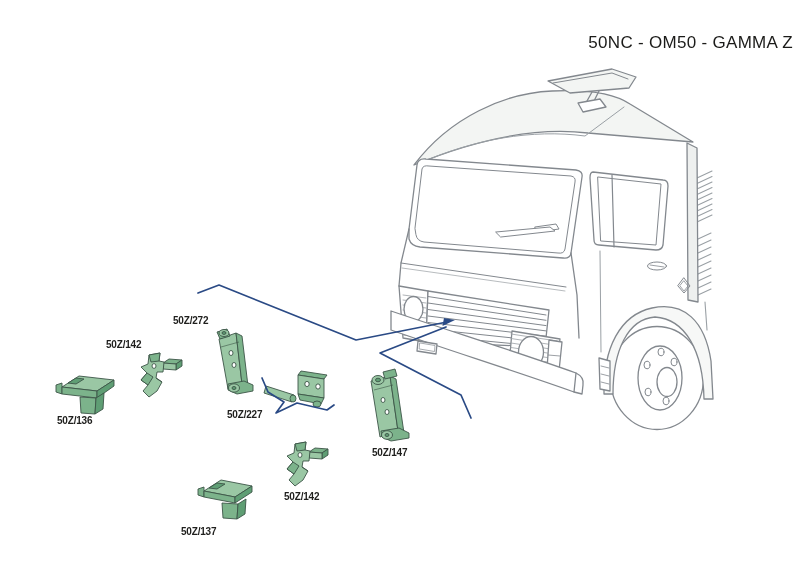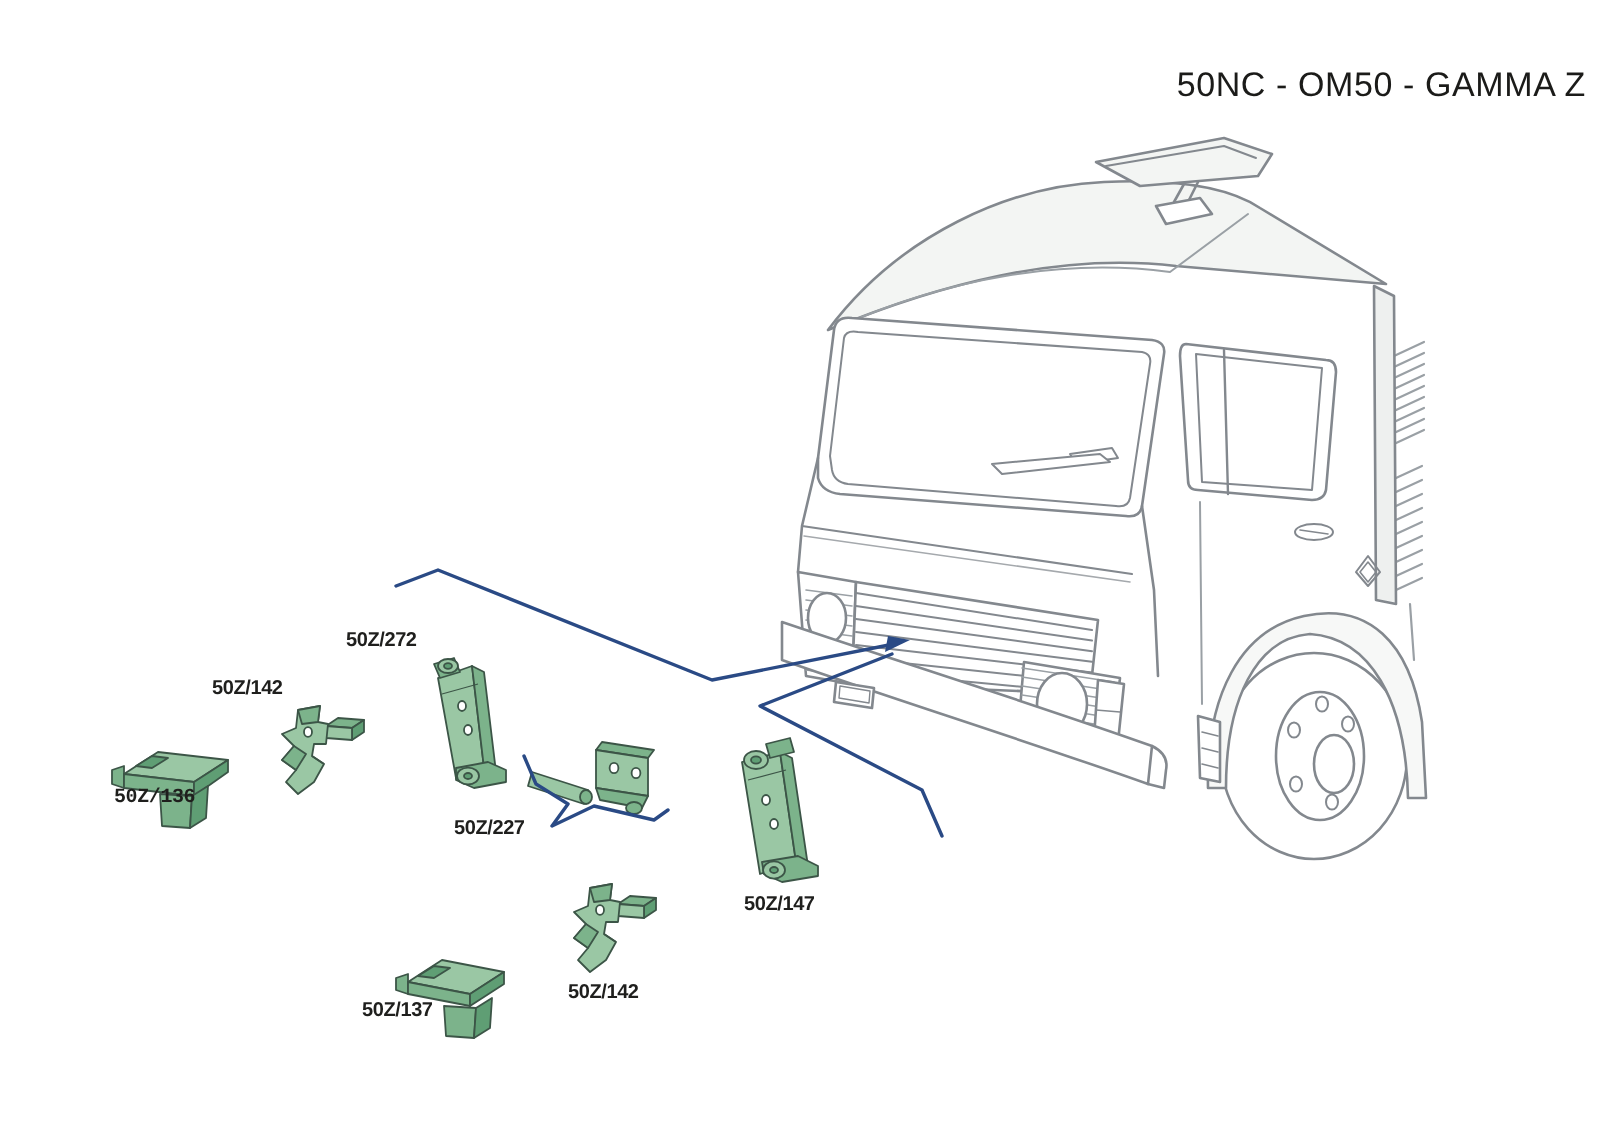--- a/index.html
+++ b/index.html
@@ -17,7 +17,7 @@
     position:absolute;font-size:10px;font-weight:700;color:#1f1f1d;
     letter-spacing:-0.2px;white-space:nowrap;
   }
-  .lbl-136{left:57px;top:394px;font-family:Liberation Mono, monospace;}
+  .lbl-136{left:57px;top:415px;}
   .lbl-142a{left:106px;top:339px;}
   .lbl-146{left:173px;top:315px;}
   .lbl-133{left:227px;top:409px;}

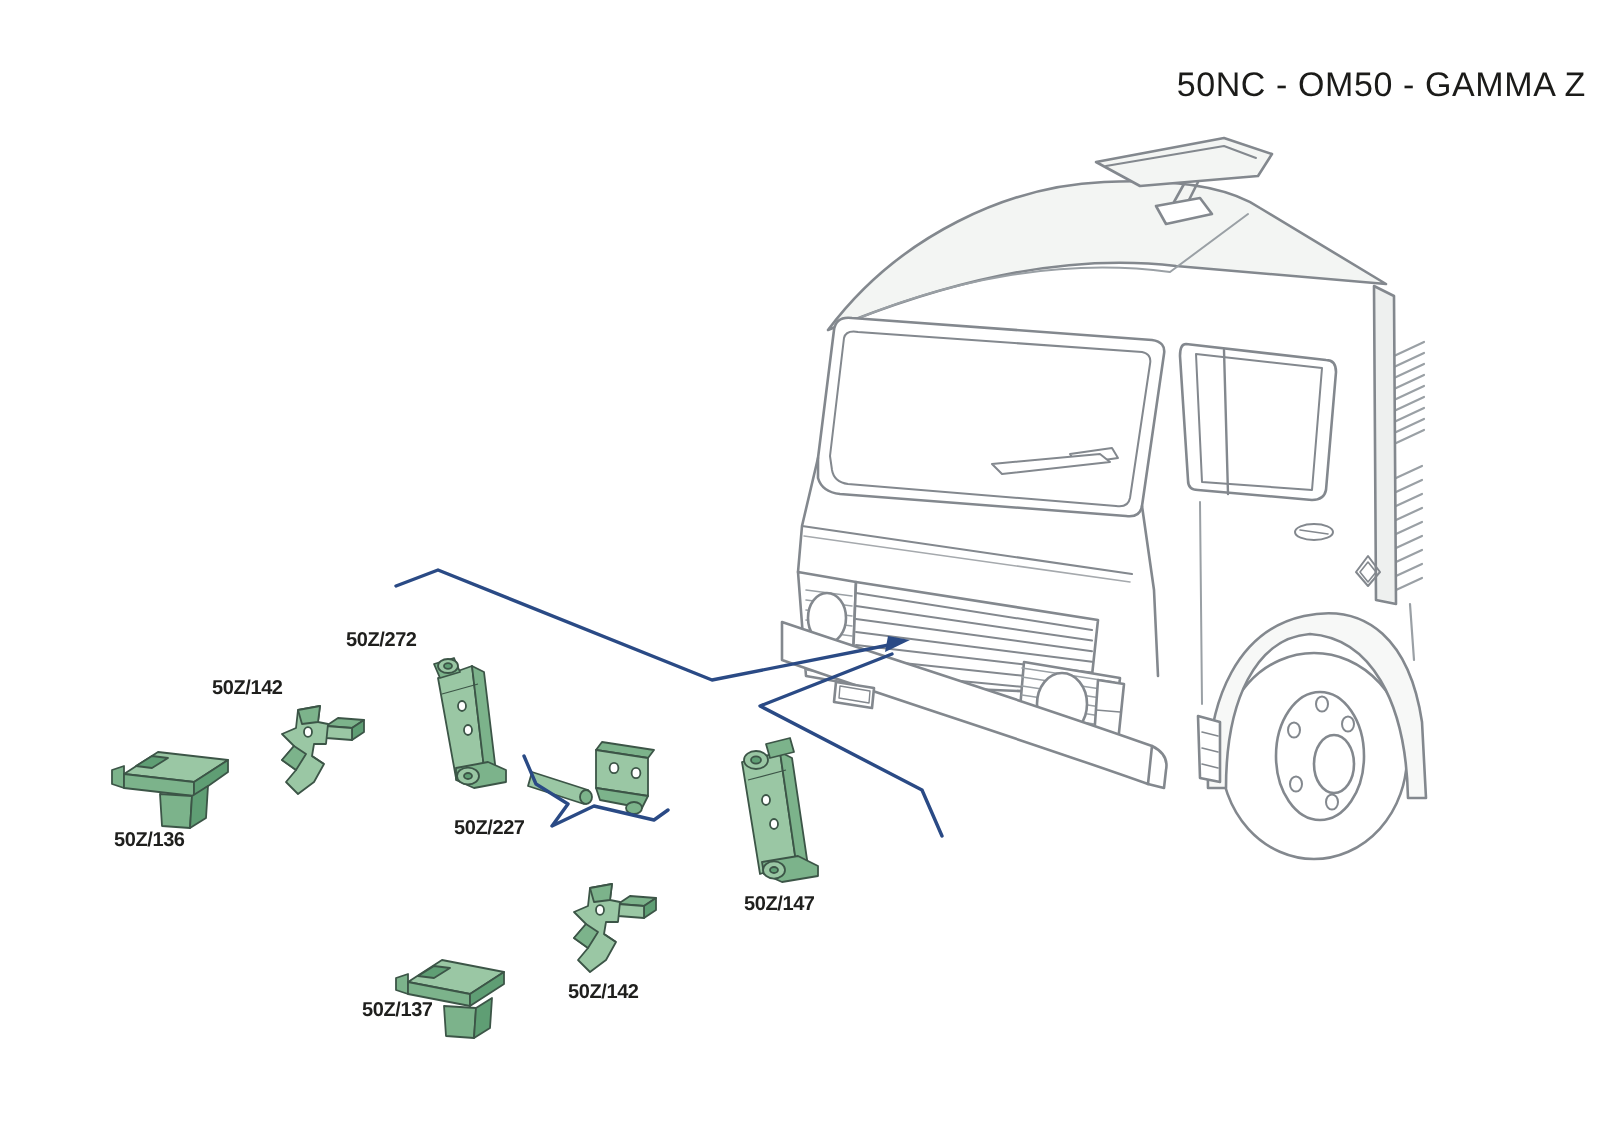--- a/index.html
+++ b/index.html
@@ -23,7 +23,7 @@
   .lbl-133{left:227px;top:409px;}
   .lbl-147{left:372px;top:447px;}
   .lbl-142b{left:284px;top:491px;}
-  .lbl-137{left:181px;top:500px;text-align:center;}
+  .lbl-137{left:181px;top:526px;text-align:center;}
 </style>
 </head>
 <body>

